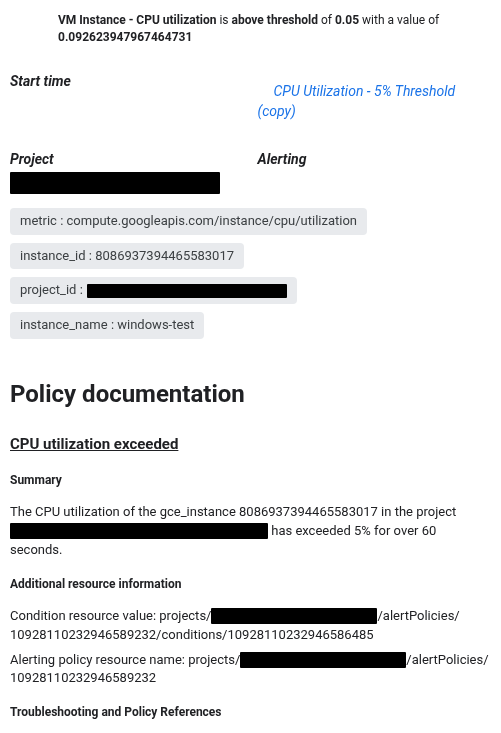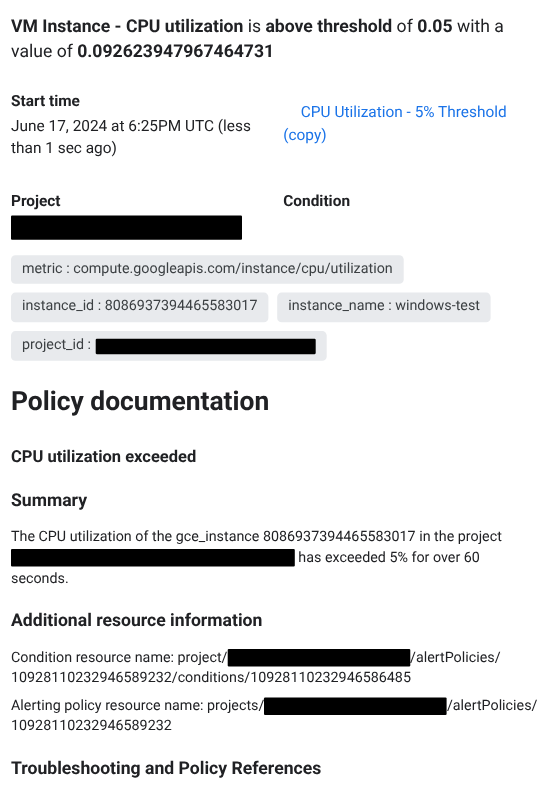--- a/index.html
+++ b/index.html
@@ -12,7 +12,7 @@
       padding: 12px 10px 18px 10px;
       line-height: 1.45;
     }
-    .title-line { font-size: 16px; font-weight: 400; margin-bottom: 24px; }
+    .title-line { font-size: 12px; font-weight: 400; margin-bottom: 24px; margin-left: 48px; }
     .title-line .b { font-weight: 700; }
     .info-grid {
       display: flex;

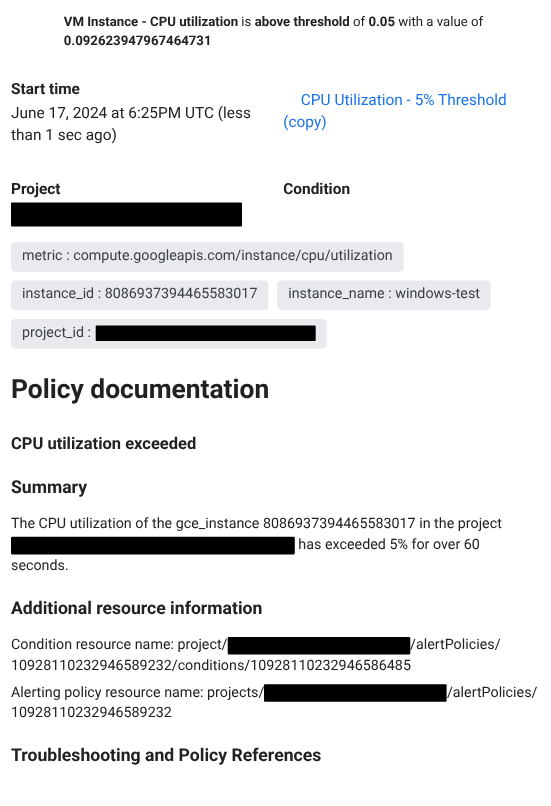--- a/index.html
+++ b/index.html
@@ -18,6 +18,7 @@
       display: flex;
       gap: 14px;
       margin-bottom: 28px;
+      font-style: italic;
     }
     .info-col { flex: 1; }
     .info-label { font-size: 14px; font-weight: 700; margin-bottom: 2px; }

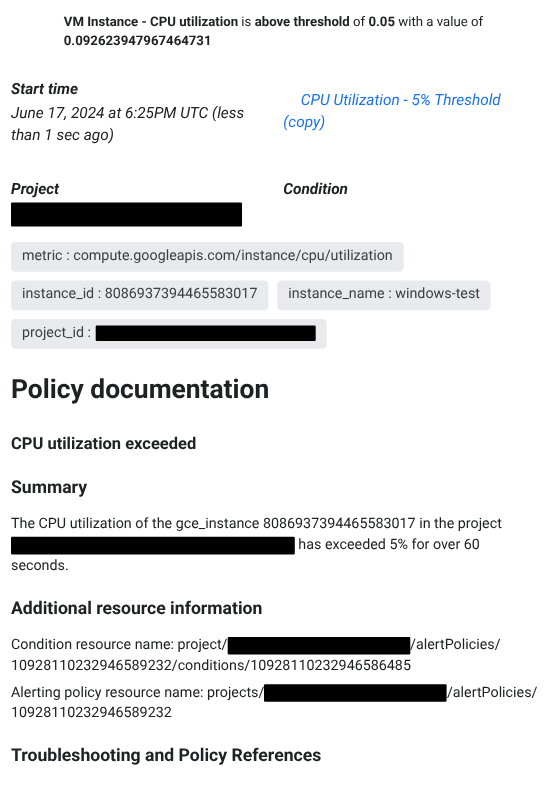--- a/index.html
+++ b/index.html
@@ -60,7 +60,6 @@
 <div class="info-grid">
   <div class="info-col">
     <div class="info-label">Start time</div>
-    <div class="info-value">June 17, 2024 at 6:25PM UTC (less than 1 sec ago)</div>
   </div>
   <div class="info-col" style="padding-top:10px;">
     <div class="info-value"><a href="#" class="link">CPU Utilization - 5% Threshold (copy)</a></div>

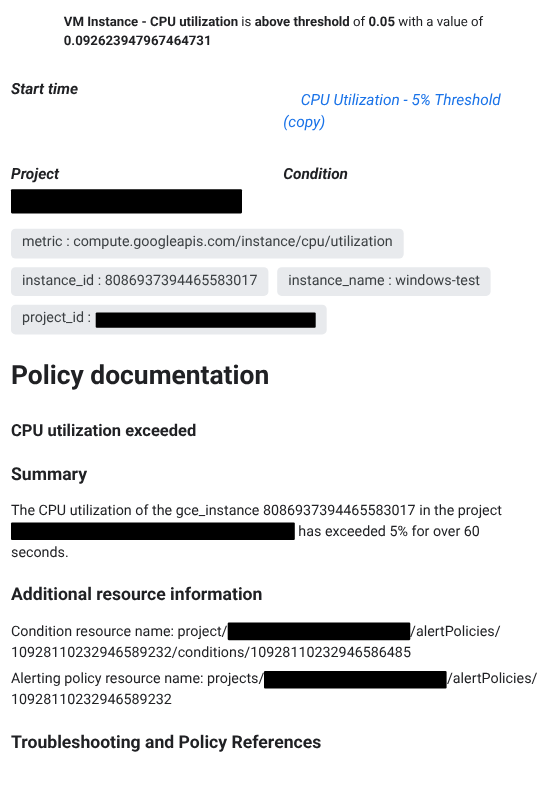--- a/index.html
+++ b/index.html
@@ -72,7 +72,7 @@
     <div class="redact block" style="width:210px;"></div>
   </div>
   <div class="info-col">
-    <div class="info-label">Condition</div>
+    <div class="info-label">Alerting</div>
   </div>
 </div>
 

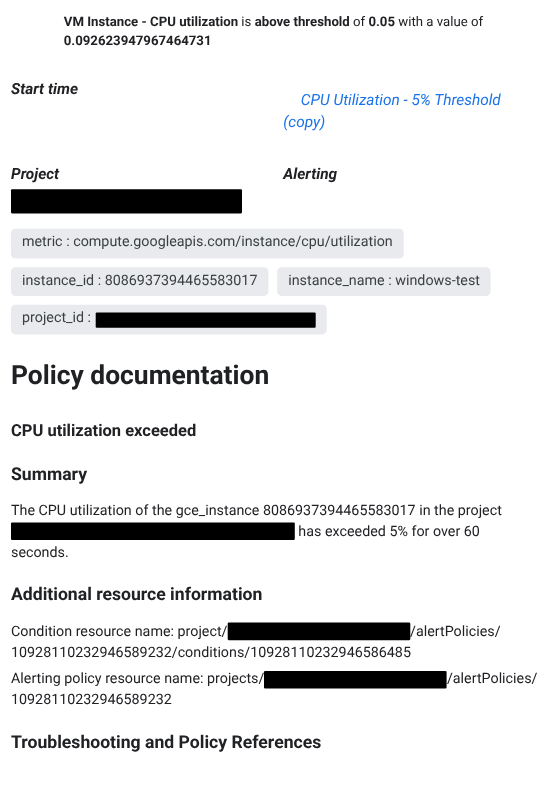--- a/index.html
+++ b/index.html
@@ -33,7 +33,7 @@
       border-radius: 1px;
     }
     .redact.block { height: 22px; display: block; }
-    .chips { display: flex; flex-wrap: wrap; gap: 8px; margin-bottom: 20px; }
+    .chips { display: flex; flex-wrap: wrap; gap: 8px; margin-bottom: 38px; }
     .chip {
       background: #e8eaed;
       border-radius: 4px;

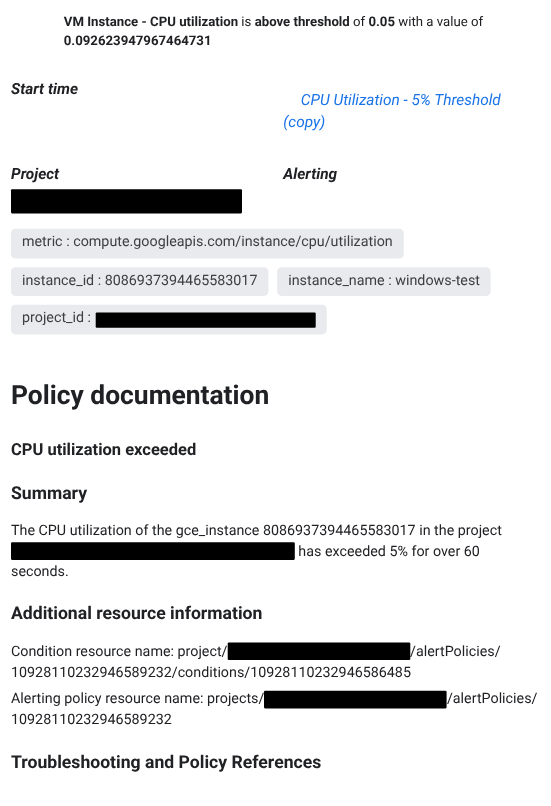--- a/index.html
+++ b/index.html
@@ -79,11 +79,11 @@
 <div class="chips">
   <div class="chip">metric : compute.googleapis.com/instance/cpu/utilization</div>
   <div class="chip">instance_id : 8086937394465583017</div>
-  <div class="chip">instance_name : windows-test</div>
   <div class="chip">
     <span>project_id :</span>
     <span class="redact" style="width:200px;"></span>
   </div>
+  <div class="chip">instance_name : windows-test</div>
 </div>
 
 <h2 class="policy-doc">Policy documentation</h2>

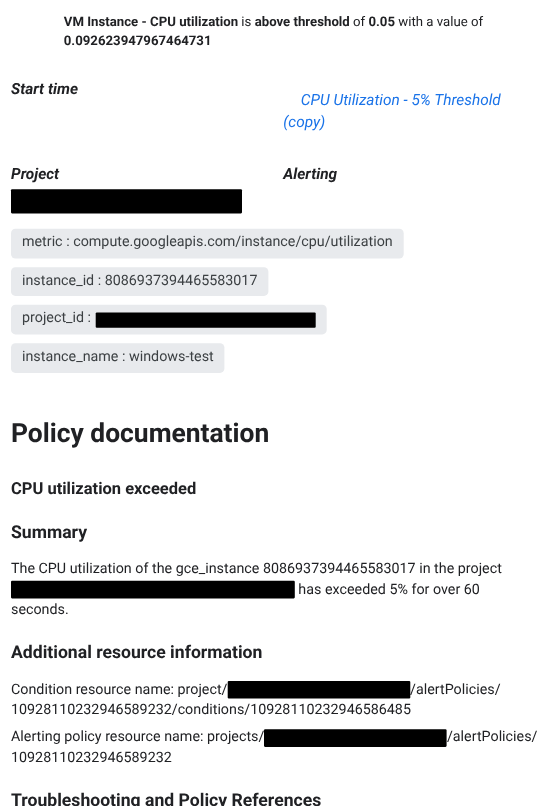--- a/index.html
+++ b/index.html
@@ -45,7 +45,7 @@
     }
     .chip .redact { height: 14px; margin-left: 4px; }
     h2.policy-doc { font-size: 24px; font-weight: 700; margin: 10px 0 22px 0; }
-    h3.section { font-size: 15px; font-weight: 700; margin: 18px 0 14px 0; }
+    h3.section { font-size: 15px; font-weight: 700; margin: 18px 0 14px 0; text-decoration: underline; }
     h4.sub { font-size: 16px; font-weight: 700; margin: 16px 0 14px 0; }
     p.body { font-size: 13px; margin: 6px 0; }
     .inline-redact { display:inline-block; background:#000; height:16px; vertical-align: middle; border-radius:1px; }

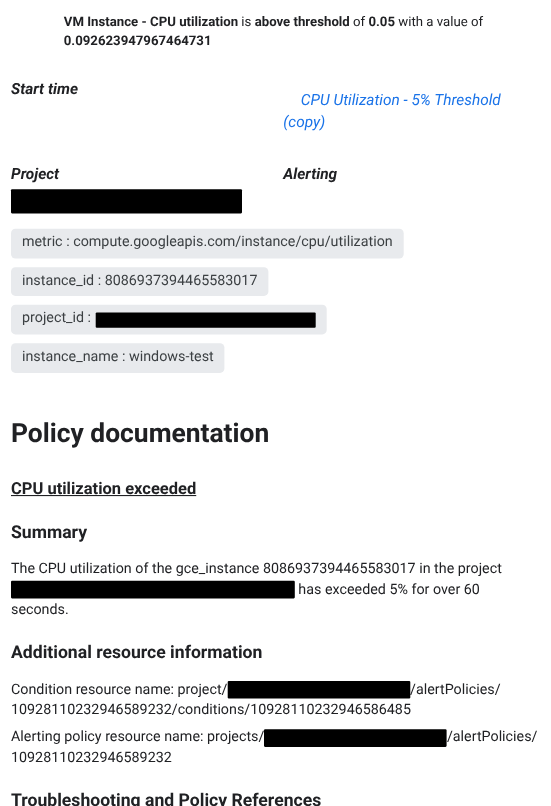--- a/index.html
+++ b/index.html
@@ -46,7 +46,7 @@
     .chip .redact { height: 14px; margin-left: 4px; }
     h2.policy-doc { font-size: 24px; font-weight: 700; margin: 10px 0 22px 0; }
     h3.section { font-size: 15px; font-weight: 700; margin: 18px 0 14px 0; text-decoration: underline; }
-    h4.sub { font-size: 16px; font-weight: 700; margin: 16px 0 14px 0; }
+    h4.sub { font-size: 12px; font-weight: 700; margin: 16px 0 14px 0; }
     p.body { font-size: 13px; margin: 6px 0; }
     .inline-redact { display:inline-block; background:#000; height:16px; vertical-align: middle; border-radius:1px; }
   </style>

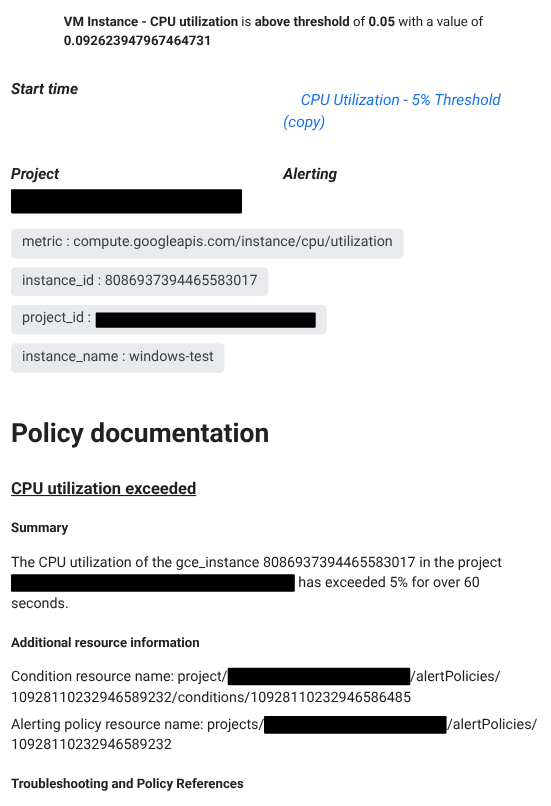--- a/index.html
+++ b/index.html
@@ -101,7 +101,7 @@
 <h4 class="sub">Additional resource information</h4>
 
 <p class="body">
-  <span>Condition resource name: project/</span><span class="inline-redact" style="width:166px;"></span><span>/alertPolicies/</span><br>
+  <span>Condition resource value: projects/</span><span class="inline-redact" style="width:166px;"></span><span>/alertPolicies/</span><br>
   <span>10928110232946589232/conditions/10928110232946586485</span>
 </p>
 <p class="body">

